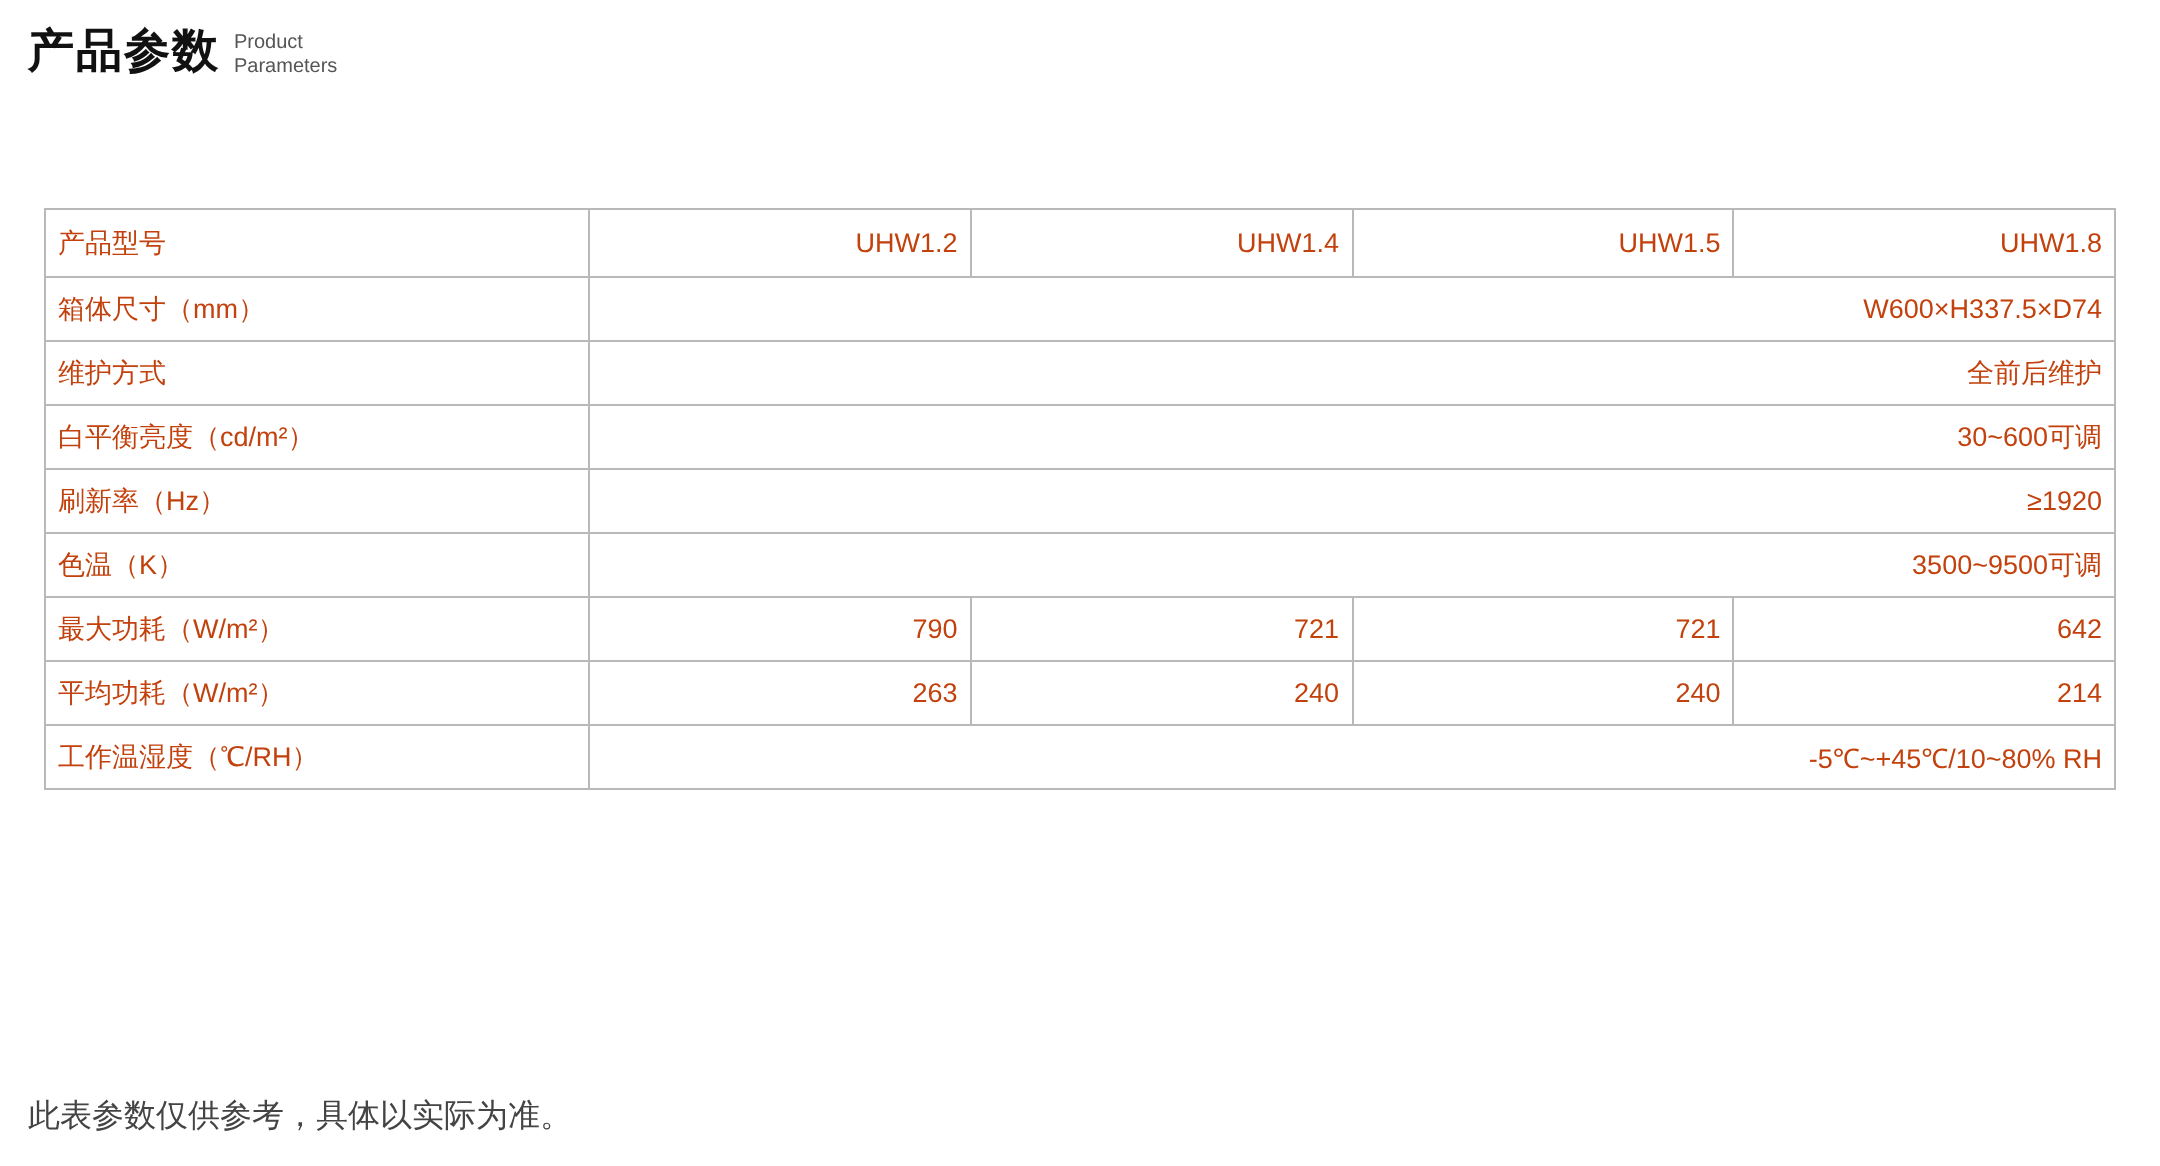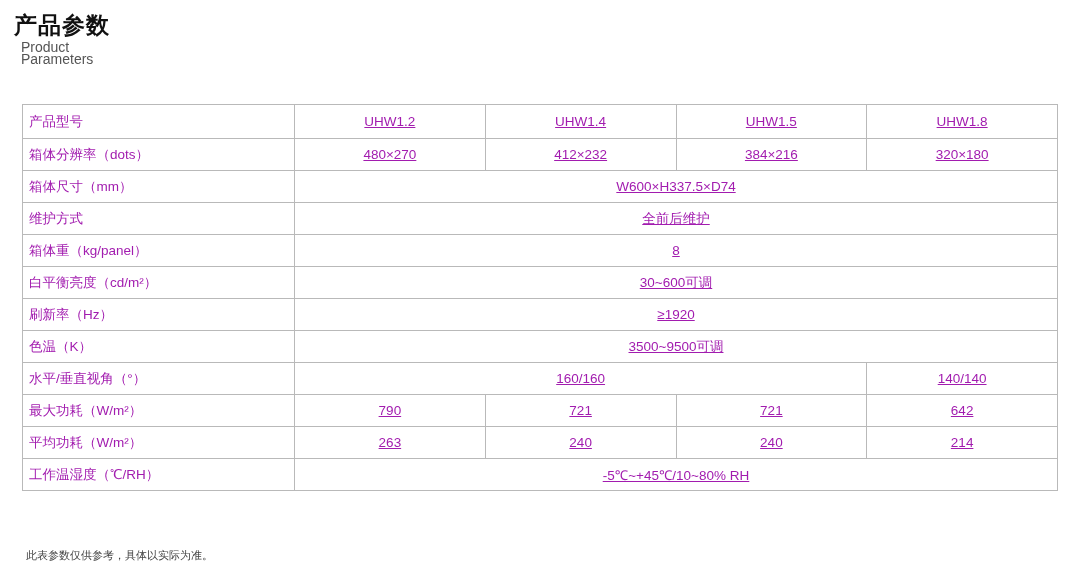--- a/index.html
+++ b/index.html
@@ -27,7 +27,6 @@
     top: 12px;
     display: flex;
     align-items: flex-start;
-    flex-direction: column;
   }
   .header-cn {
     font-size: 23px;

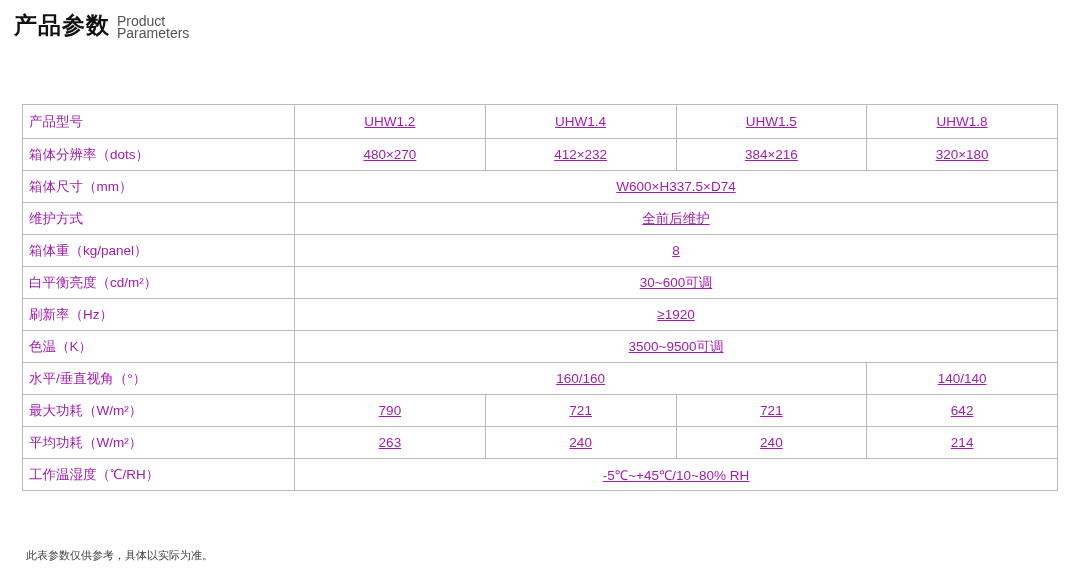--- a/index.html
+++ b/index.html
@@ -38,7 +38,7 @@
   .header-en {
     margin-left: 7px;
     margin-top: 4px;
-    font-size: 14px;
+    font-size: 10px;
     line-height: 11.5px;
     color: #555555;
     font-weight: normal;

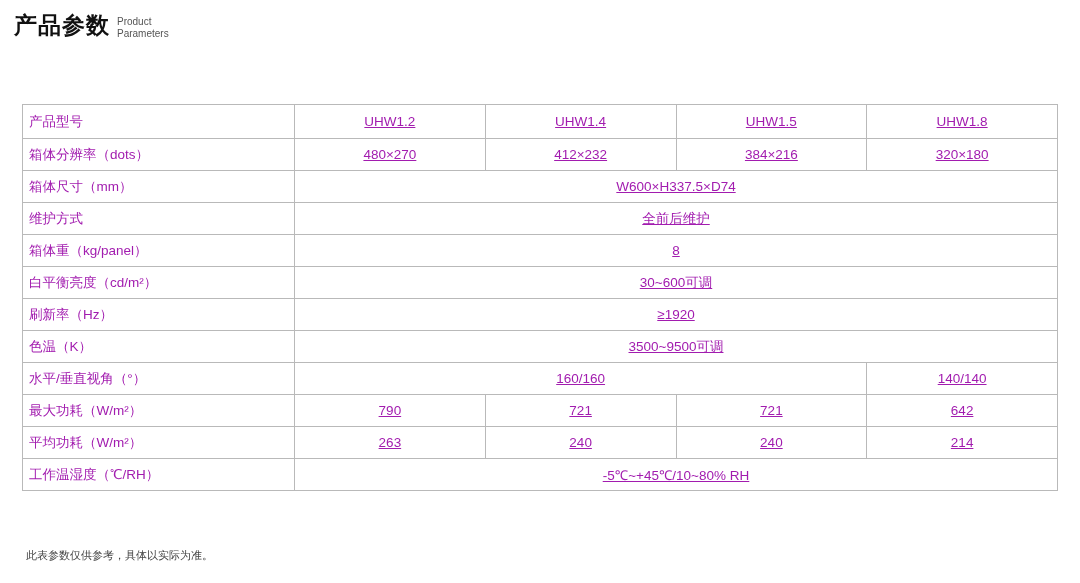--- a/index.html
+++ b/index.html
@@ -58,7 +58,7 @@
     border-collapse: collapse;
     table-layout: fixed;
     font-size: 13.5px;
-    color: #a21caf;
+    color: #c2410c;
   }
   table.spec td {
     border: 1px solid #b9b9b9;

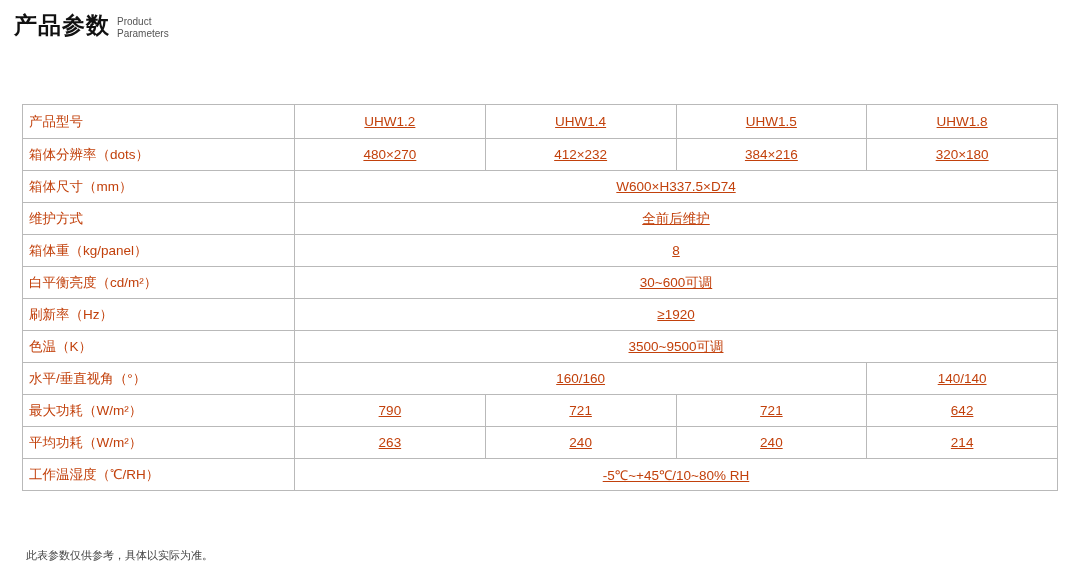--- a/index.html
+++ b/index.html
@@ -74,8 +74,7 @@
     white-space: nowrap;
   }
   td.val {
-    text-align: center;
-    text-decoration: underline;
+    text-align: right;
   }
   
   tr.first td {

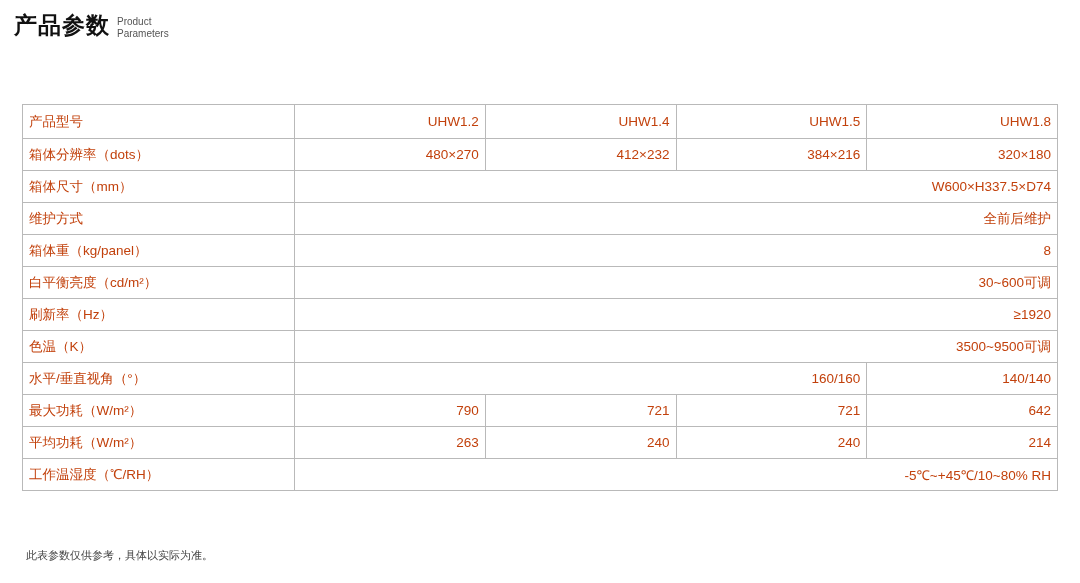--- a/index.html
+++ b/index.html
@@ -114,13 +114,6 @@
             <td class="val">UHW1.8</td>
           </tr>
           <tr>
-            <td class="label">箱体分辨率（dots）</td>
-            <td class="val">480×270</td>
-            <td class="val">412×232</td>
-            <td class="val">384×216</td>
-            <td class="val">320×180</td>
-          </tr>
-          <tr>
             <td class="label">箱体尺寸（mm）</td>
             <td class="val" colspan="4">W600×H337.5×D74</td>
           </tr>

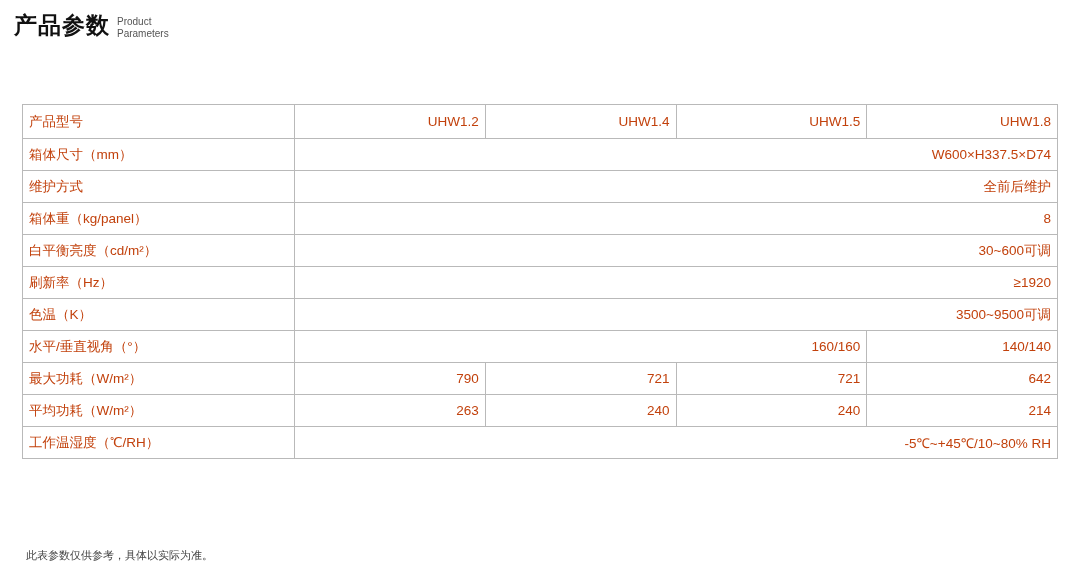--- a/index.html
+++ b/index.html
@@ -122,10 +122,6 @@
             <td class="val" colspan="4">全前后维护</td>
           </tr>
           <tr>
-            <td class="label">箱体重（kg/panel）</td>
-            <td class="val" colspan="4">8</td>
-          </tr>
-          <tr>
             <td class="label">白平衡亮度（cd/m²）</td>
             <td class="val" colspan="4">30~600可调</td>
           </tr>

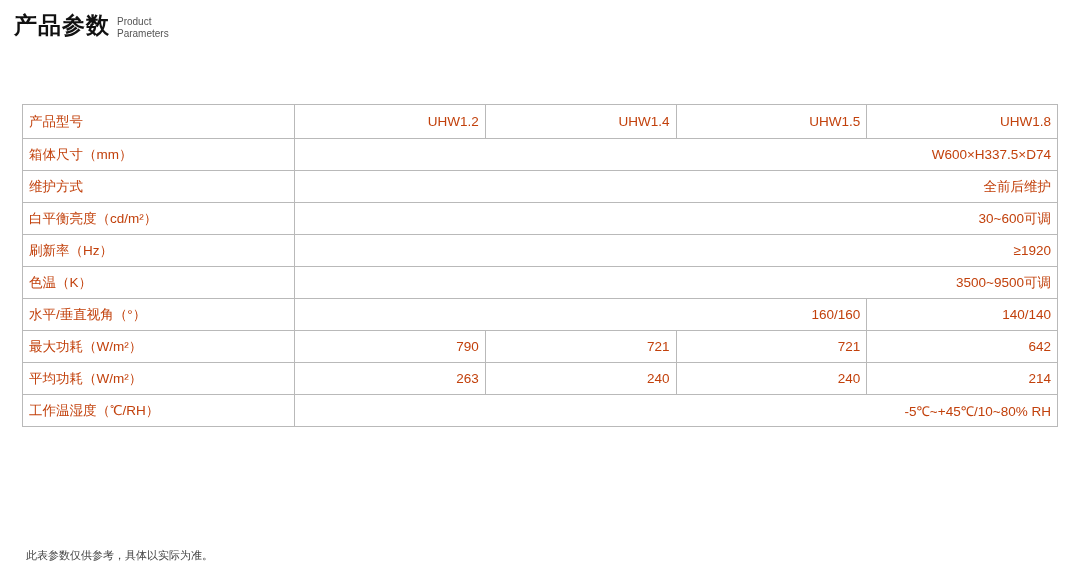--- a/index.html
+++ b/index.html
@@ -134,11 +134,6 @@
             <td class="val" colspan="4">3500~9500可调</td>
           </tr>
           <tr>
-            <td class="label">水平/垂直视角（°）</td>
-            <td class="val" colspan="3">160/160</td>
-            <td class="val">140/140</td>
-          </tr>
-          <tr>
             <td class="label">最大功耗（W/m²）</td>
             <td class="val">790</td>
             <td class="val">721</td>

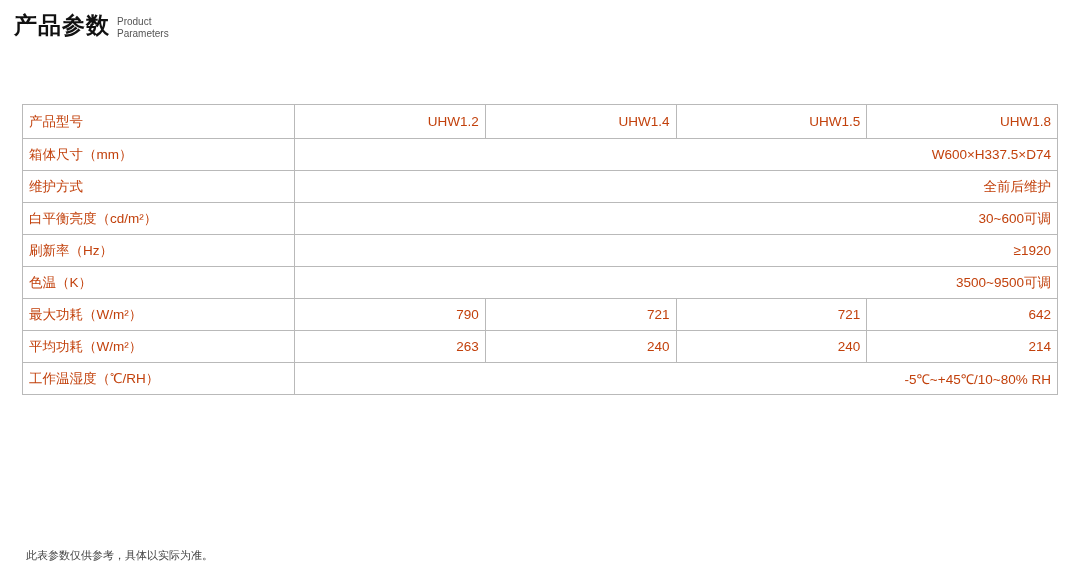--- a/index.html
+++ b/index.html
@@ -83,9 +83,9 @@
   
   .footnote {
     position: absolute;
-    left: 26px;
+    left: 14px;
     top: 548px;
-    font-size: 11px;
+    font-size: 16px;
     color: #444444;
     text-align: right;
   }

